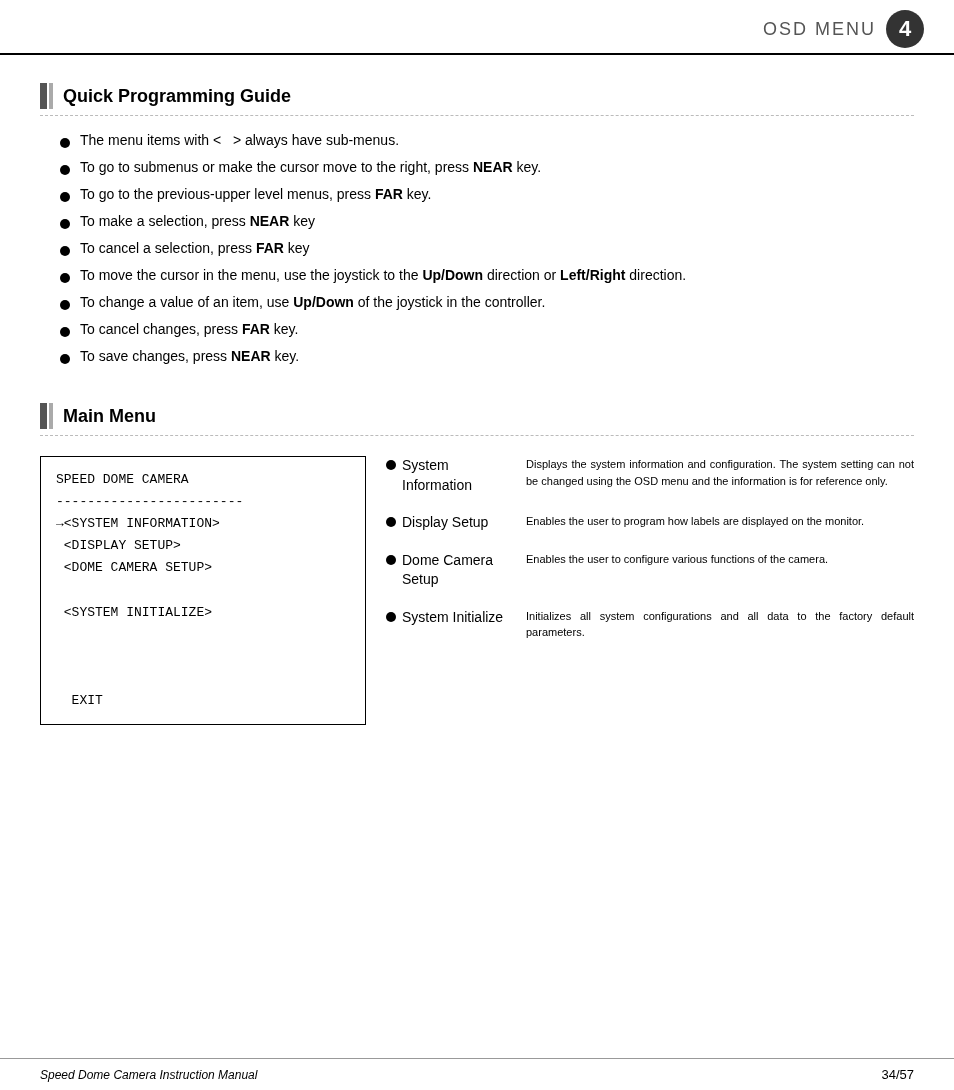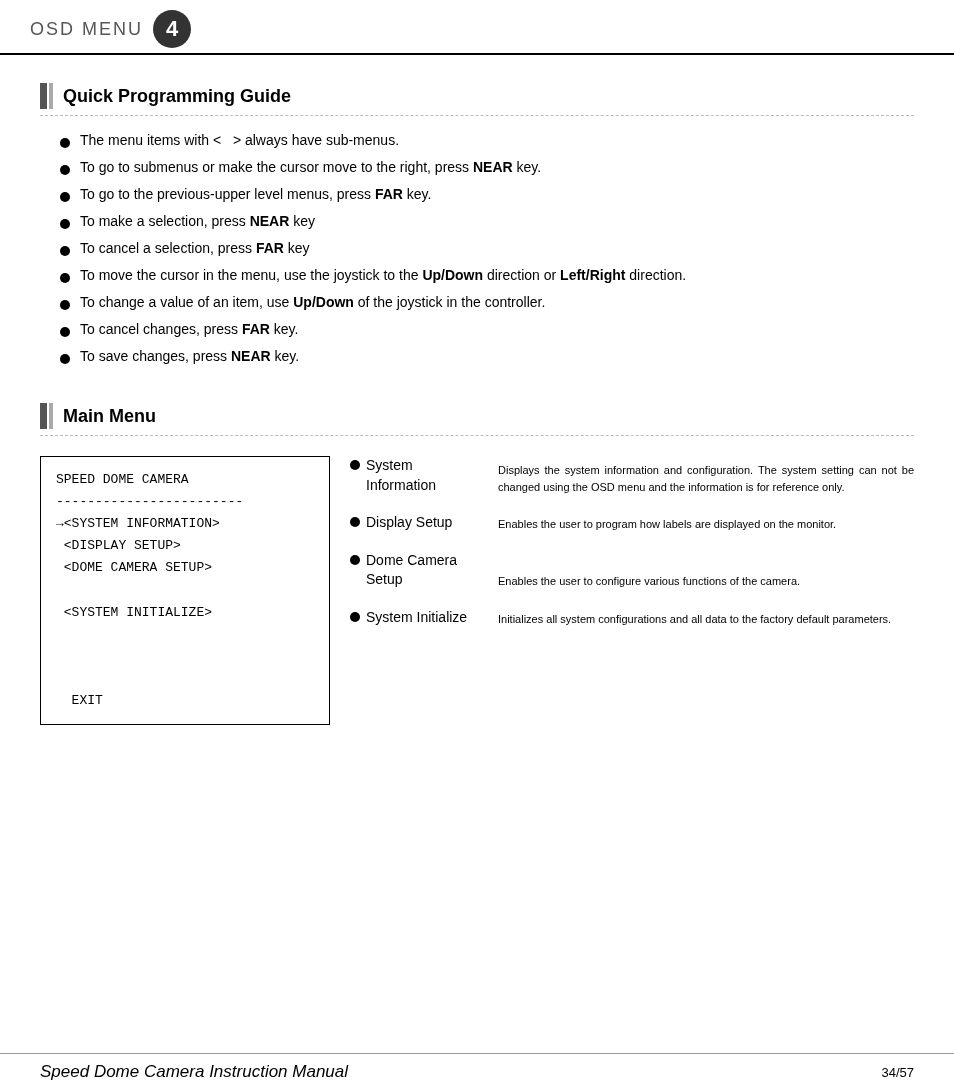--- a/index.html
+++ b/index.html
@@ -16,7 +16,7 @@
     
     .header {
       display: flex;
-      justify-content: flex-start;
+      justify-content: flex-end;
       align-items: center;
       padding: 10px 30px 5px 30px;
       border-bottom: 2px solid #000;

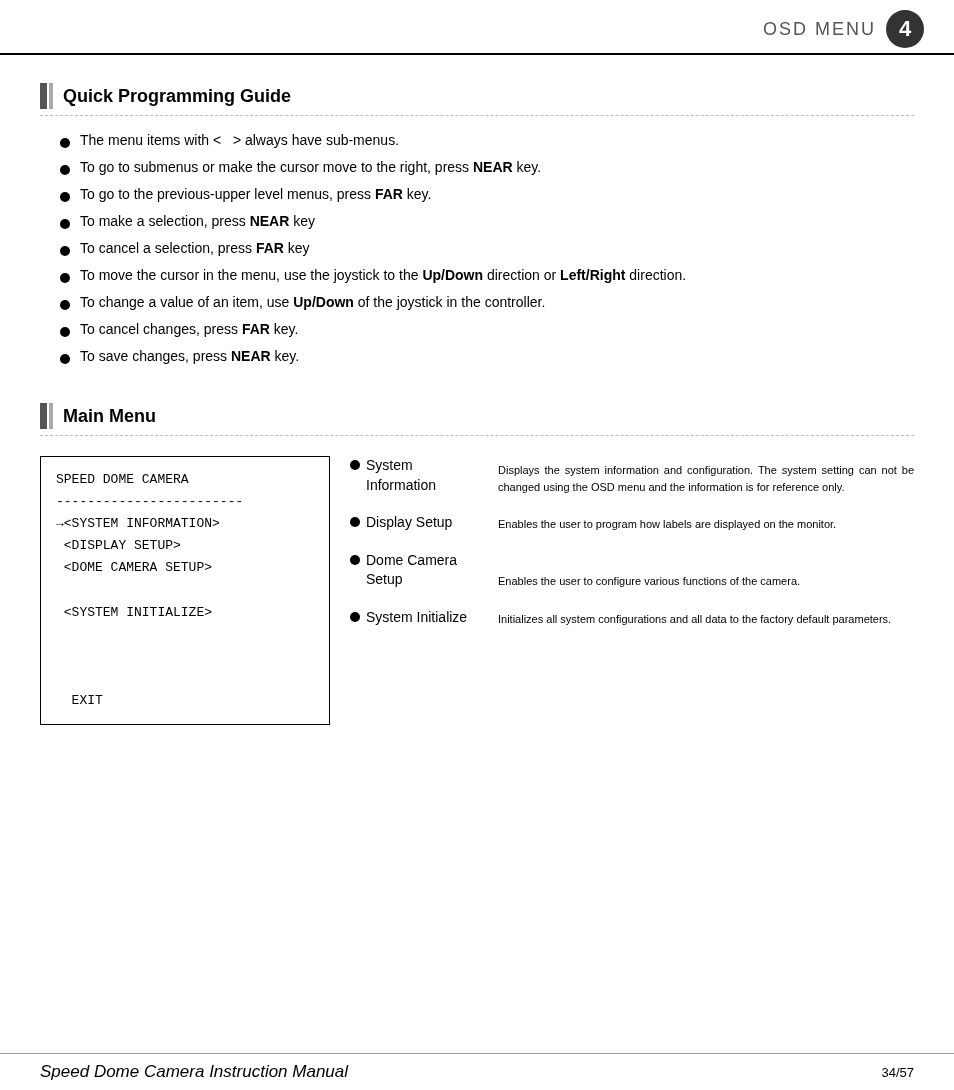--- a/index.html
+++ b/index.html
@@ -109,9 +109,9 @@
     }
     .menu-item-row {
       display: flex;
-      align-items: flex-end;
+      align-items: flex-start;
       margin-bottom: 18px;
-      gap: 8px;
+      gap: 0;
     }
     .menu-item-label-col {
       width: 130px;

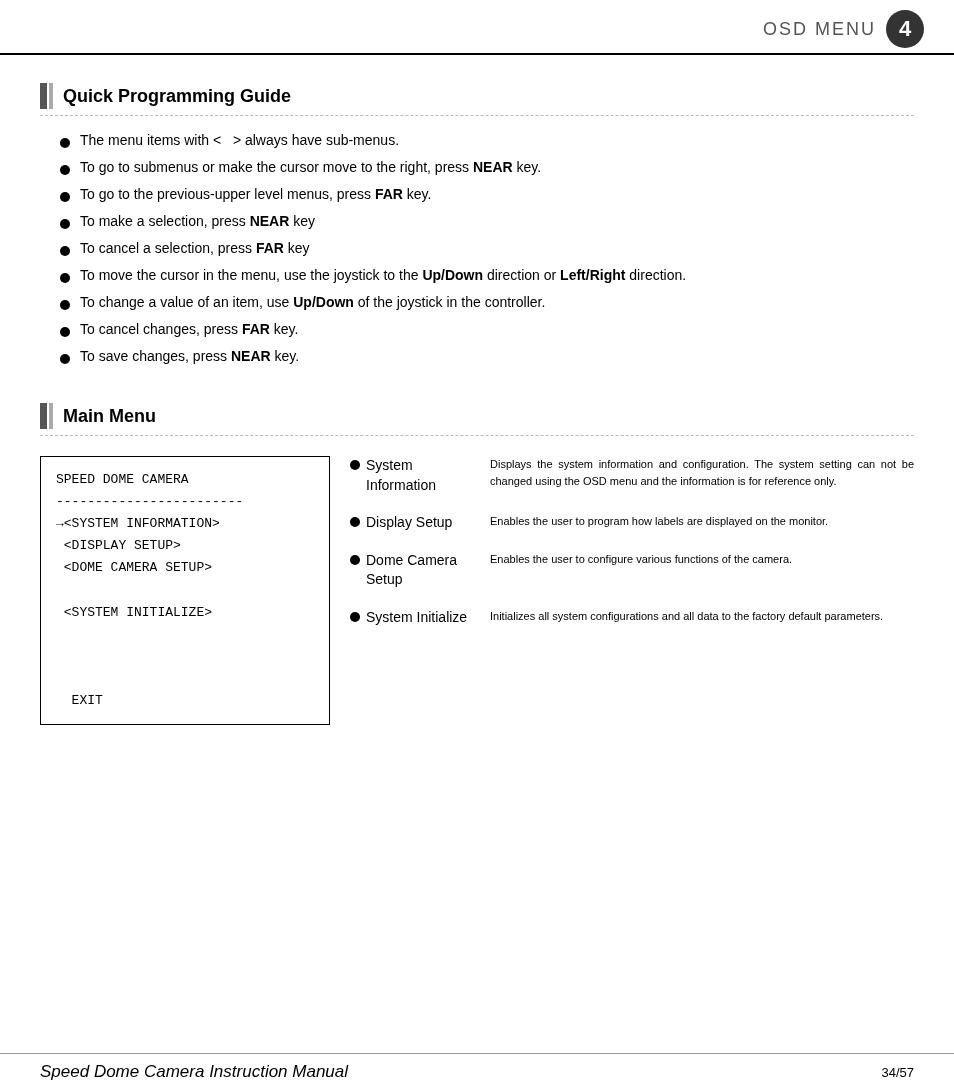--- a/index.html
+++ b/index.html
@@ -92,7 +92,7 @@
       padding: 12px 15px;
       font-family: 'Courier New', Courier, monospace;
       font-size: 13px;
-      width: 290px;
+      width: 326px;
       min-height: 260px;
       flex-shrink: 0;
       line-height: 1.7;

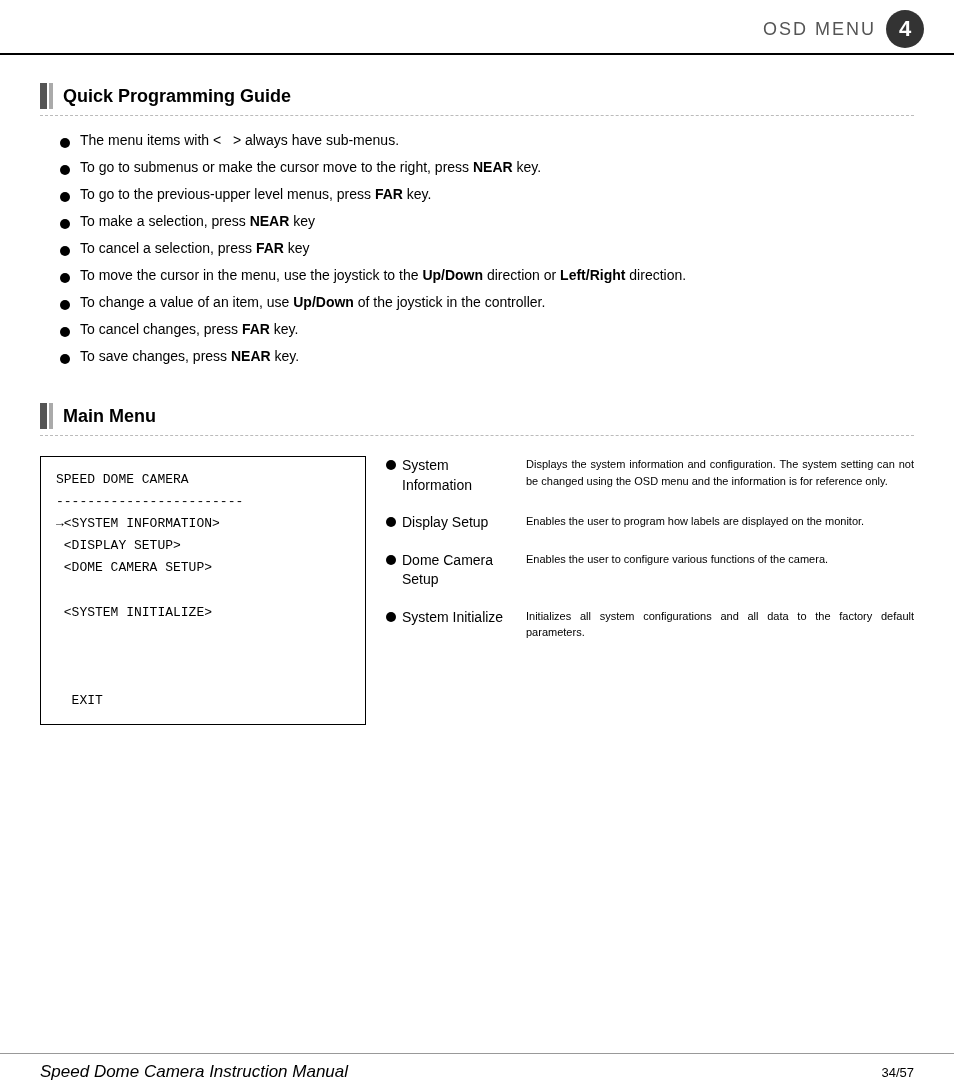--- a/index.html
+++ b/index.html
@@ -155,7 +155,7 @@
     }
     .footer-left {
       font-style: italic;
-      font-size: 17px;
+      font-size: 12px;
     }
     .footer-right {
       font-size: 13px;

